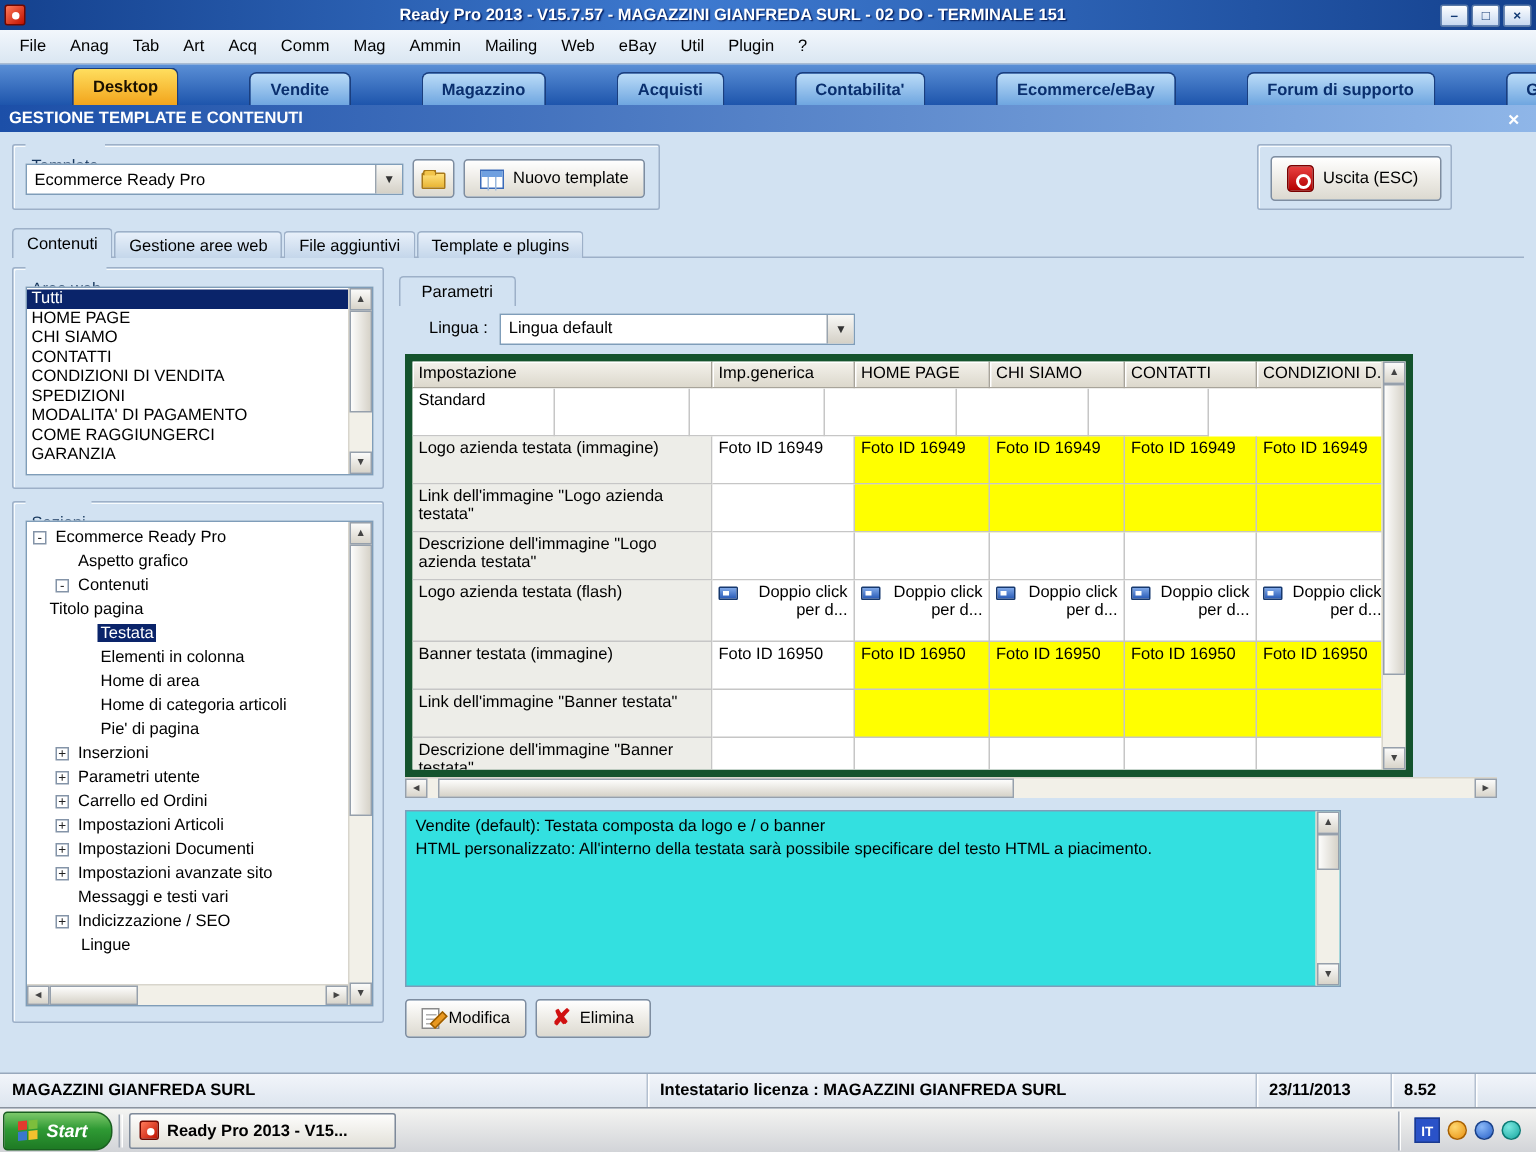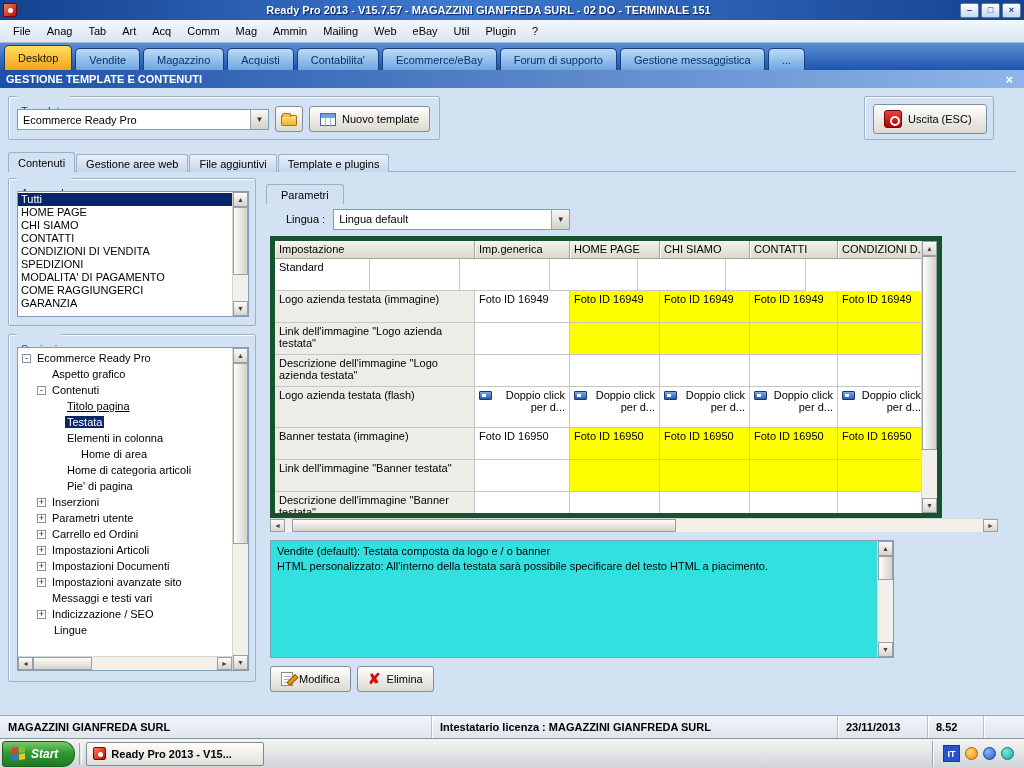--- a/index.html
+++ b/index.html
@@ -32,7 +32,7 @@
 #main-tabs{display:flex;align-items:flex-end;gap:3px;width:100%;}
 .main-tab{height:22px;display:flex;align-items:center;padding:0 13px;white-space:nowrap;
   border:1px solid #1A3E7E;border-bottom:none;border-radius:5px 5px 0 0;
-  background:linear-gradient(#BBDCF8,#6FA6E0);color:#0A2F6E;font-weight:normal;}
+  background:linear-gradient(#BBDCF8,#6FA6E0);color:#0A2F6E;font-weight:bold;margin-left:44px;}
 .main-tab.active{background:linear-gradient(#FFDE5E,#F2A41C);color:#1A1000;height:25px;}
 
 

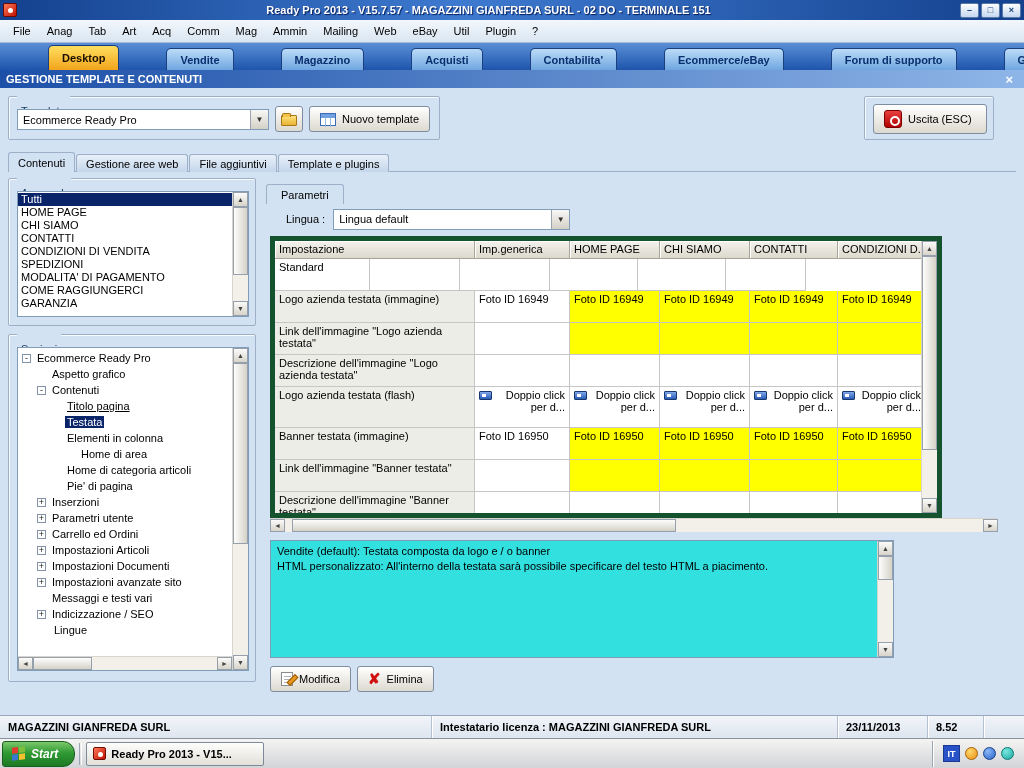--- a/index.html
+++ b/index.html
@@ -47,7 +47,7 @@
 .group>.group-label{position:absolute;top:-8px;left:8px;background:#D2E2F2;padding:16px 4px;color:#16365C;}
 
 #template-group{left:8px;top:8px;width:432px;height:44px;}
-#exit-group{left:864px;top:8px;width:130px;height:44px;}
+#exit-group{left:838px;top:8px;width:130px;height:44px;}
 
 .combo{display:flex;background:#fff;border:1px solid #7F9DB9;height:21px;align-items:stretch;}
 .combo-val{flex:1;display:flex;align-items:center;padding:0 5px;white-space:nowrap;overflow:hidden;}

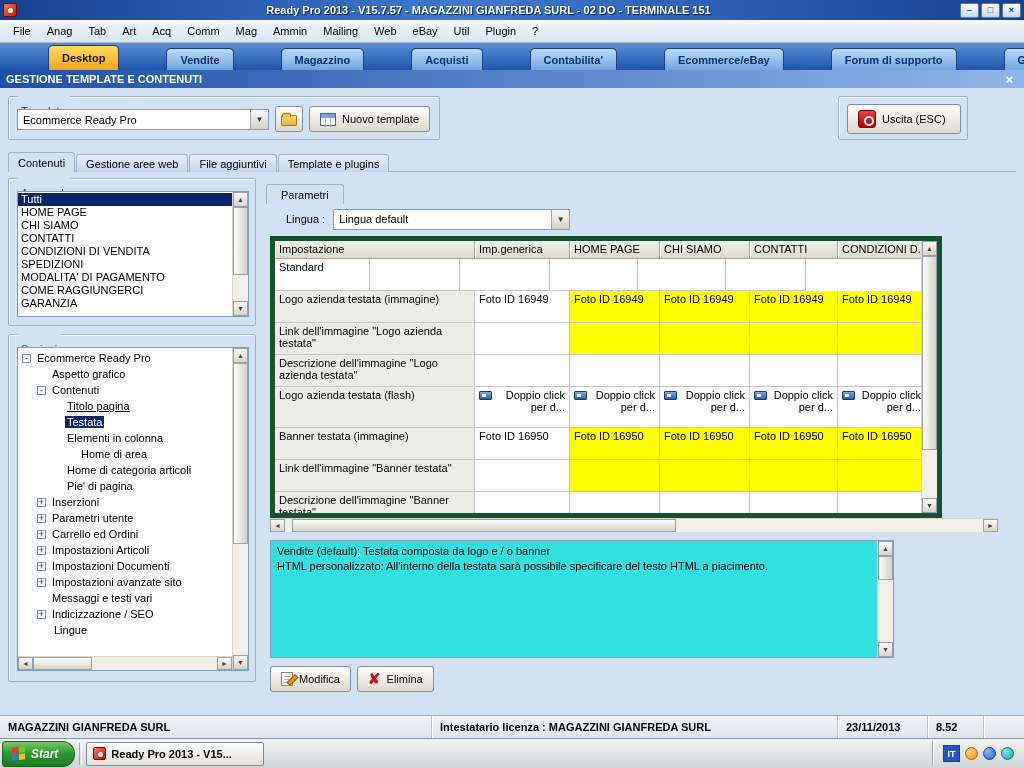--- a/index.html
+++ b/index.html
@@ -297,7 +297,7 @@
                 <span class="tree-glyph">-</span>
                 <span class="tree-label">Contenuti</span>
               </div>
-              <div class="tree-row" style="padding-left: 34px; text-decoration: underline;">
+              <div class="tree-row" style="">
                 <span class="tree-spacer"></span>
                 <span class="tree-label">Titolo pagina</span>
               </div>

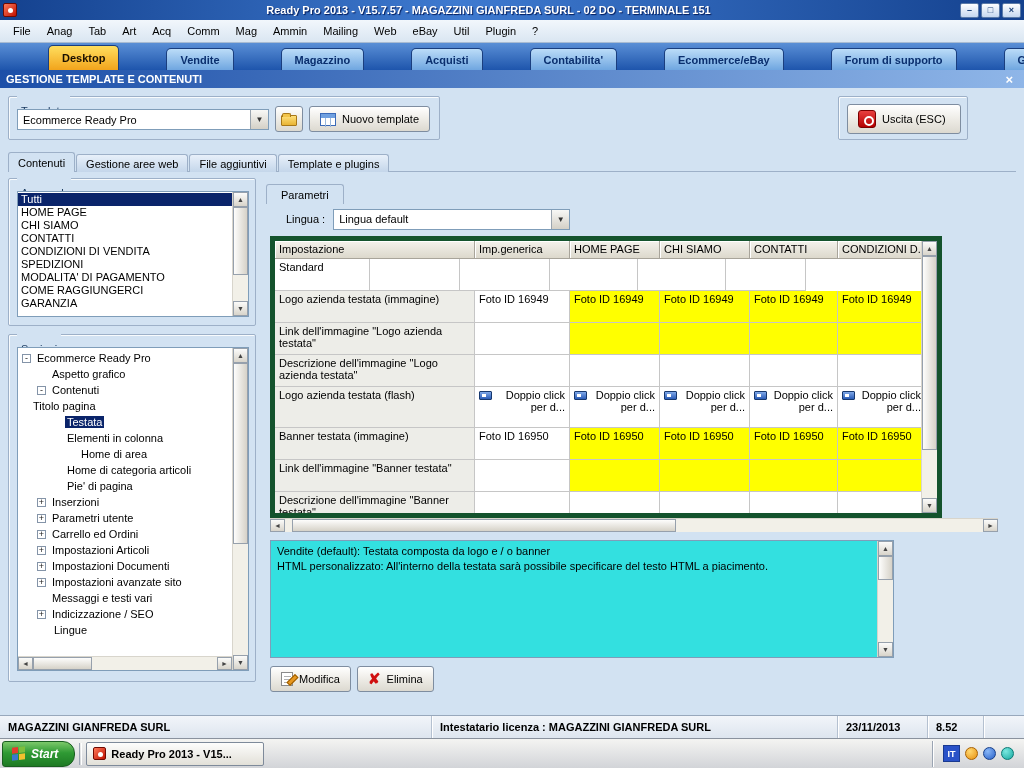--- a/index.html
+++ b/index.html
@@ -309,7 +309,7 @@
                 <span class="tree-spacer"></span>
                 <span class="tree-label">Elementi in colonna</span>
               </div>
-              <div class="tree-row" style="padding-left: 48px;">
+              <div class="tree-row" style="padding-left: 34px;">
                 <span class="tree-spacer"></span>
                 <span class="tree-label">Home di area</span>
               </div>

